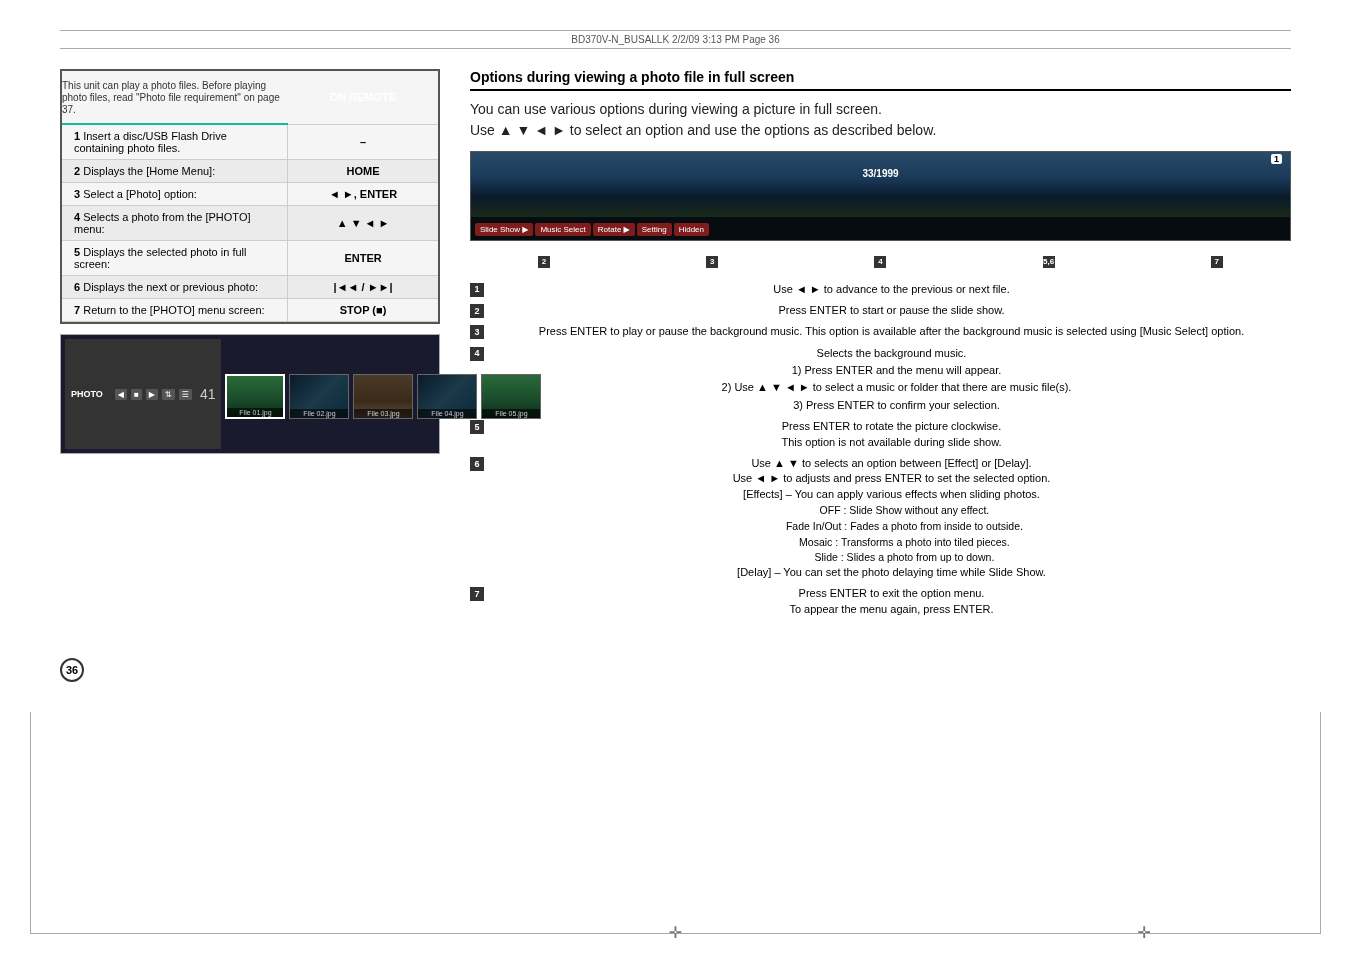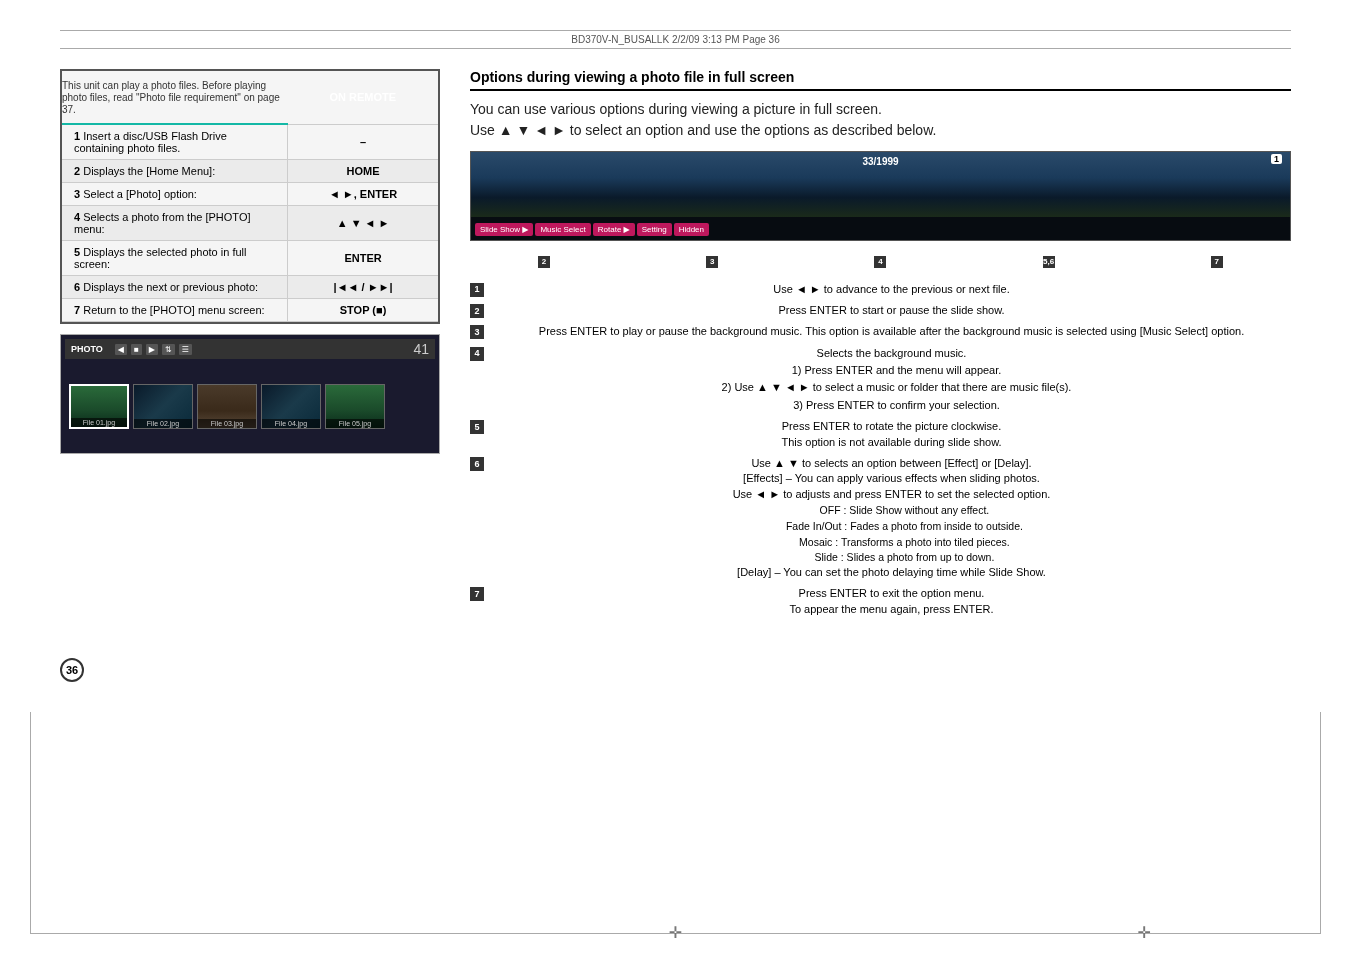--- a/index.html
+++ b/index.html
@@ -270,7 +270,7 @@
 
     .preview-counter {
       position: absolute;
-      top: 4px;
+      top: 16px;
       right: 50%;
       transform: translateX(50%);
       color: #fff;

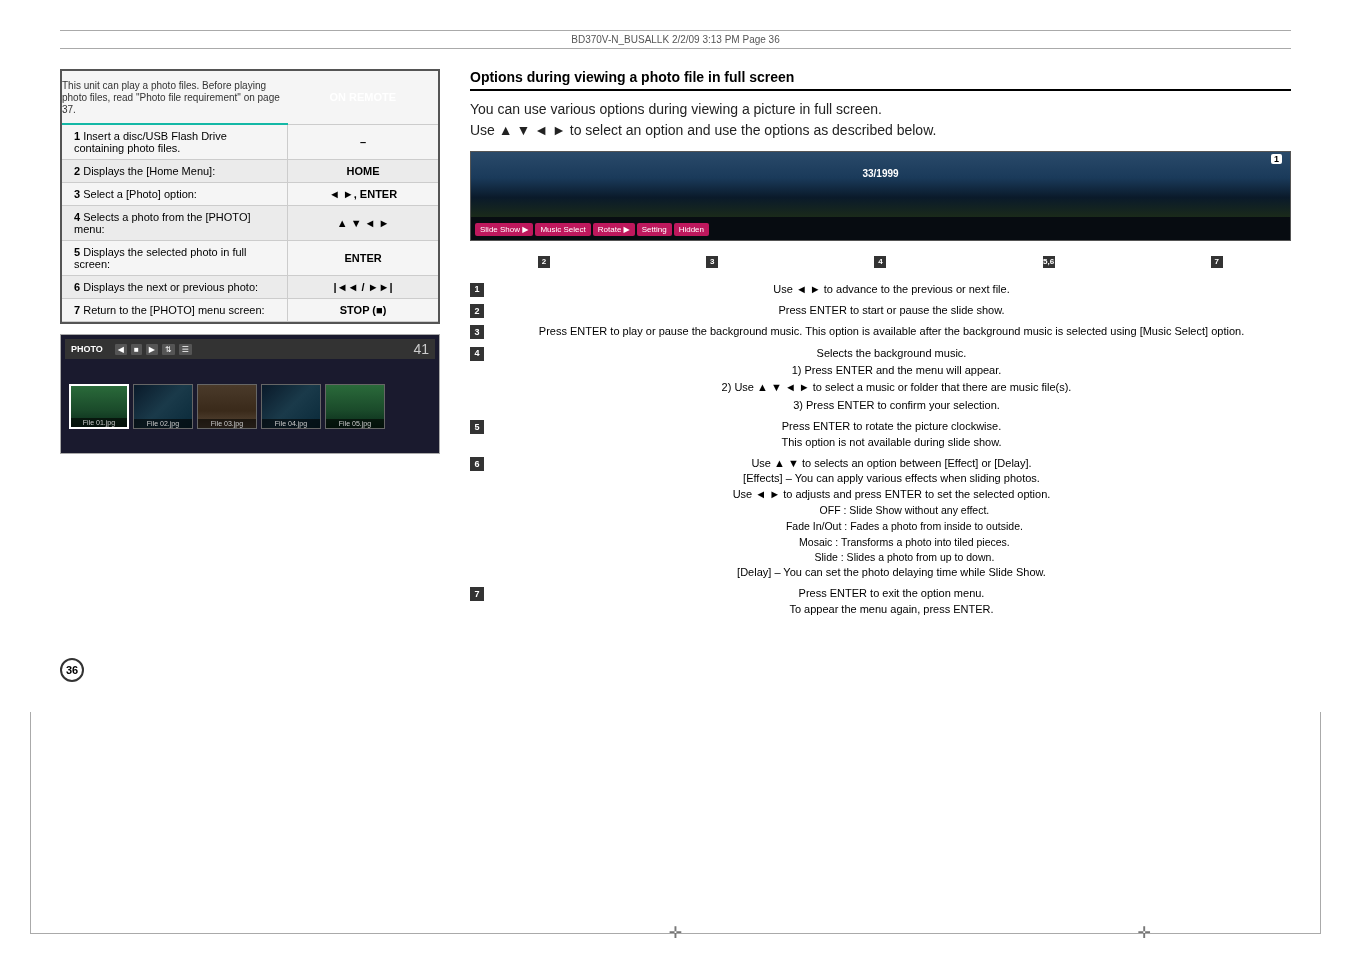--- a/index.html
+++ b/index.html
@@ -301,7 +301,7 @@
     }
 
     .preview-btn {
-      background: #be185d;
+      background: #7f1d1d;
       color: #fff;
       font-size: 8px;
       padding: 2px 5px;

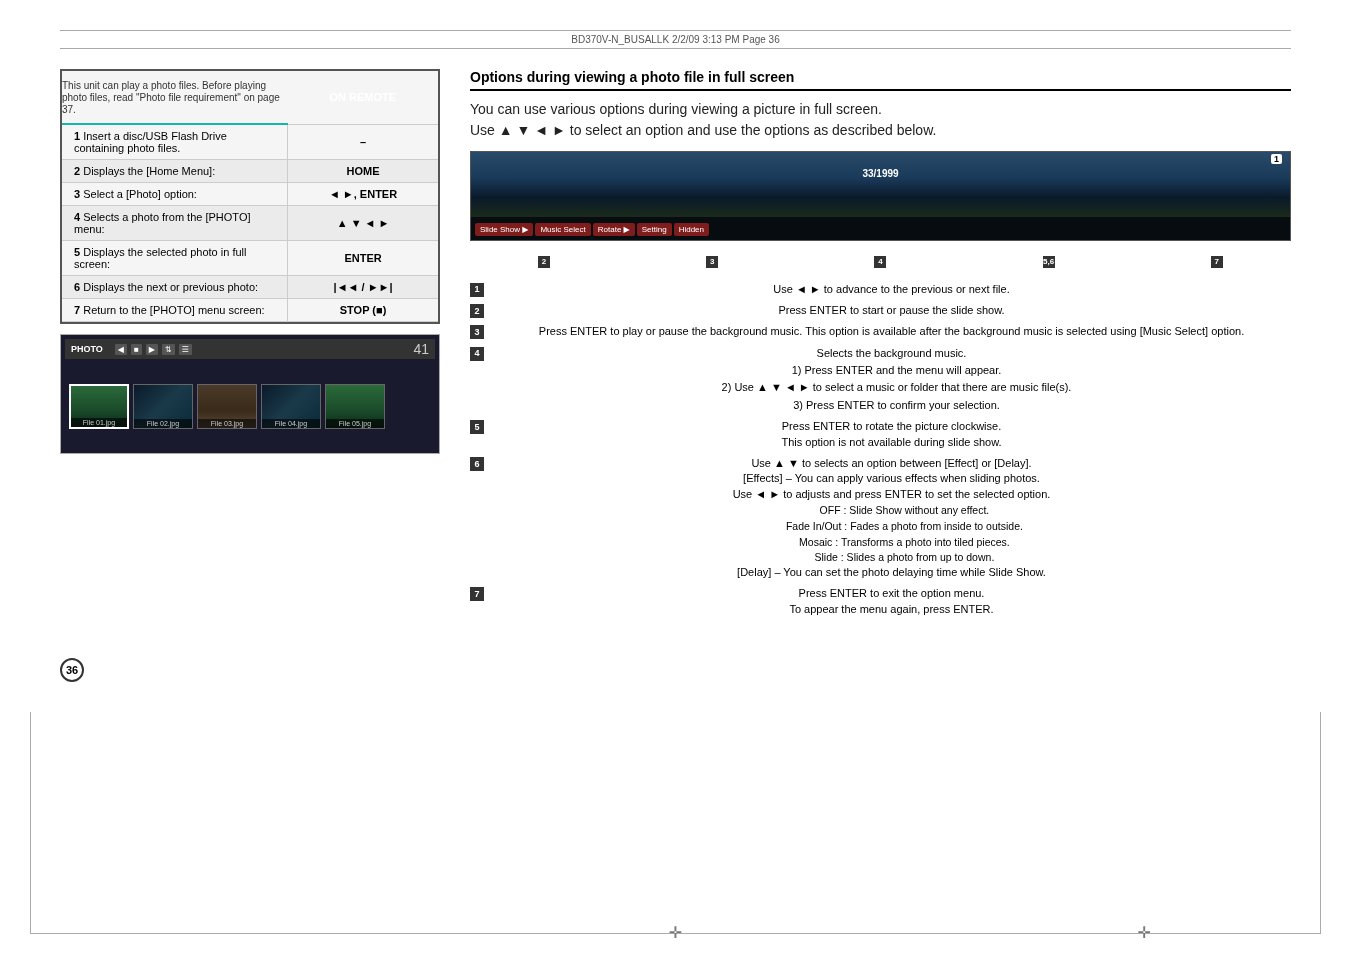--- a/index.html
+++ b/index.html
@@ -125,7 +125,7 @@
       background: #1a1a2e;
       height: 120px;
       display: flex;
-      flex-direction: column;
+      flex-direction: row;
       padding: 4px;
     }
 

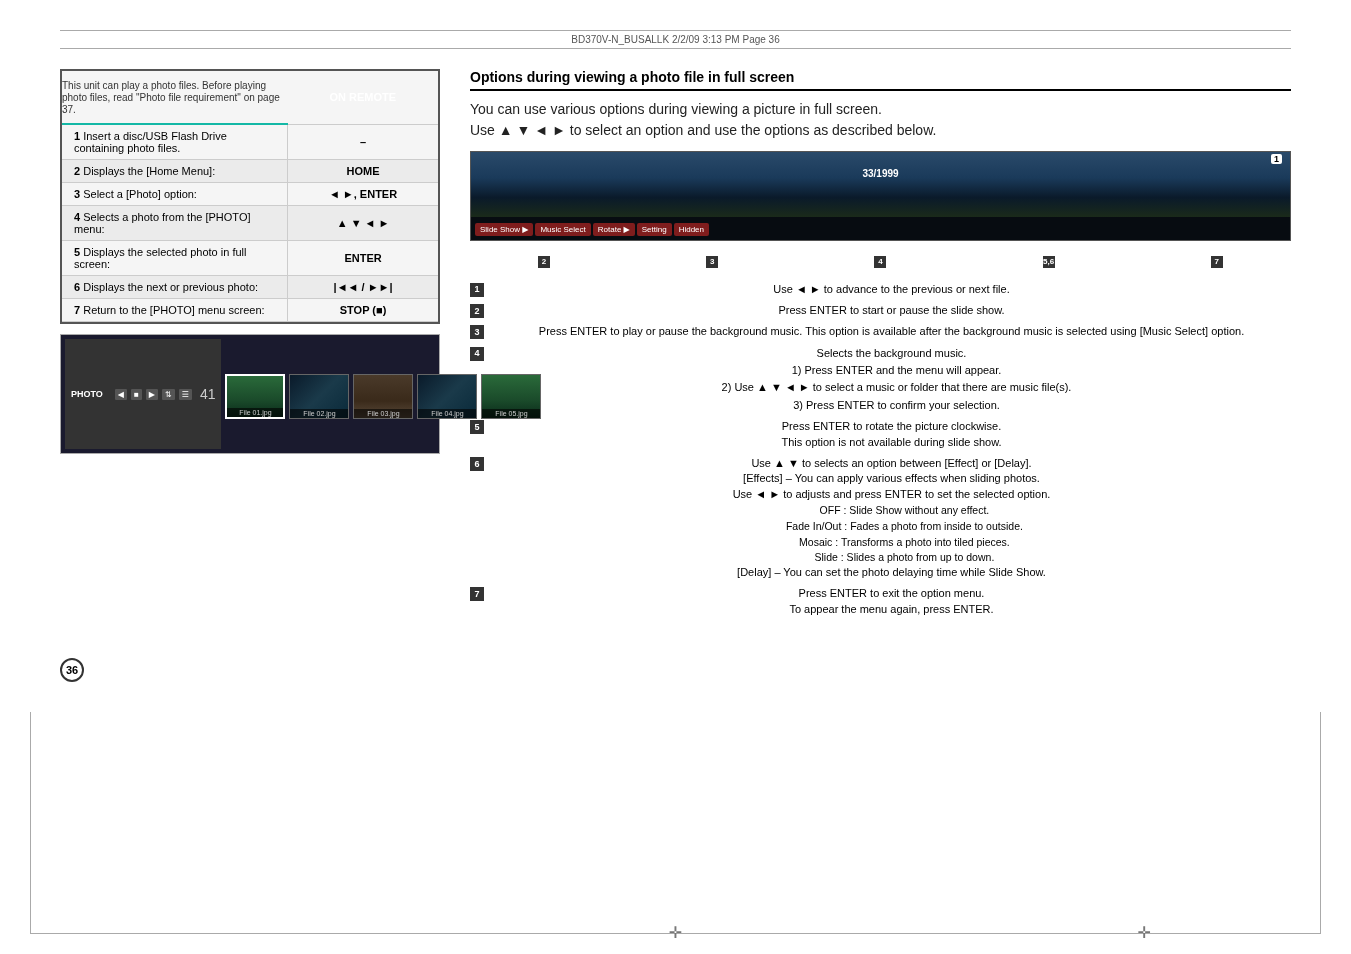--- a/index.html
+++ b/index.html
@@ -599,8 +599,8 @@
             <div class="num-badge">6</div>
             <div class="item-text">
               <div>Use ▲ ▼ to selects an option between [Effect] or [Delay].</div>
+              <div>Use ◄ ► to adjusts and press ENTER to set the selected option.</div>
               <div>[Effects] – You can apply various effects when sliding photos.</div>
-              <div>Use ◄ ► to adjusts and press ENTER to set the selected option.</div>
               <div class="sub-sub">&nbsp;&nbsp;OFF : Slide Show without any effect.</div>
               <div class="sub-sub">&nbsp;&nbsp;Fade In/Out : Fades a photo from inside to outside.</div>
               <div class="sub-sub">&nbsp;&nbsp;Mosaic : Transforms a photo into tiled pieces.</div>

